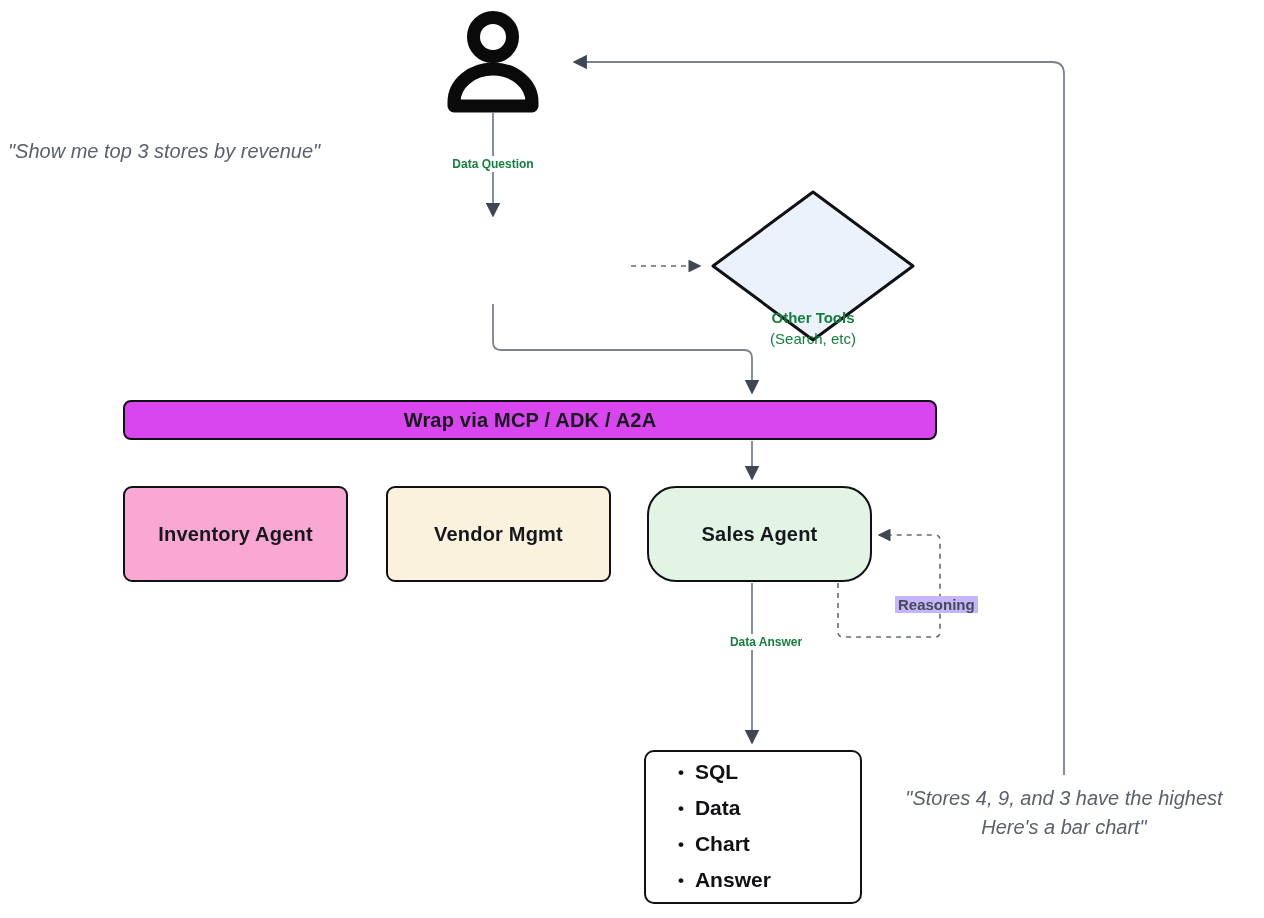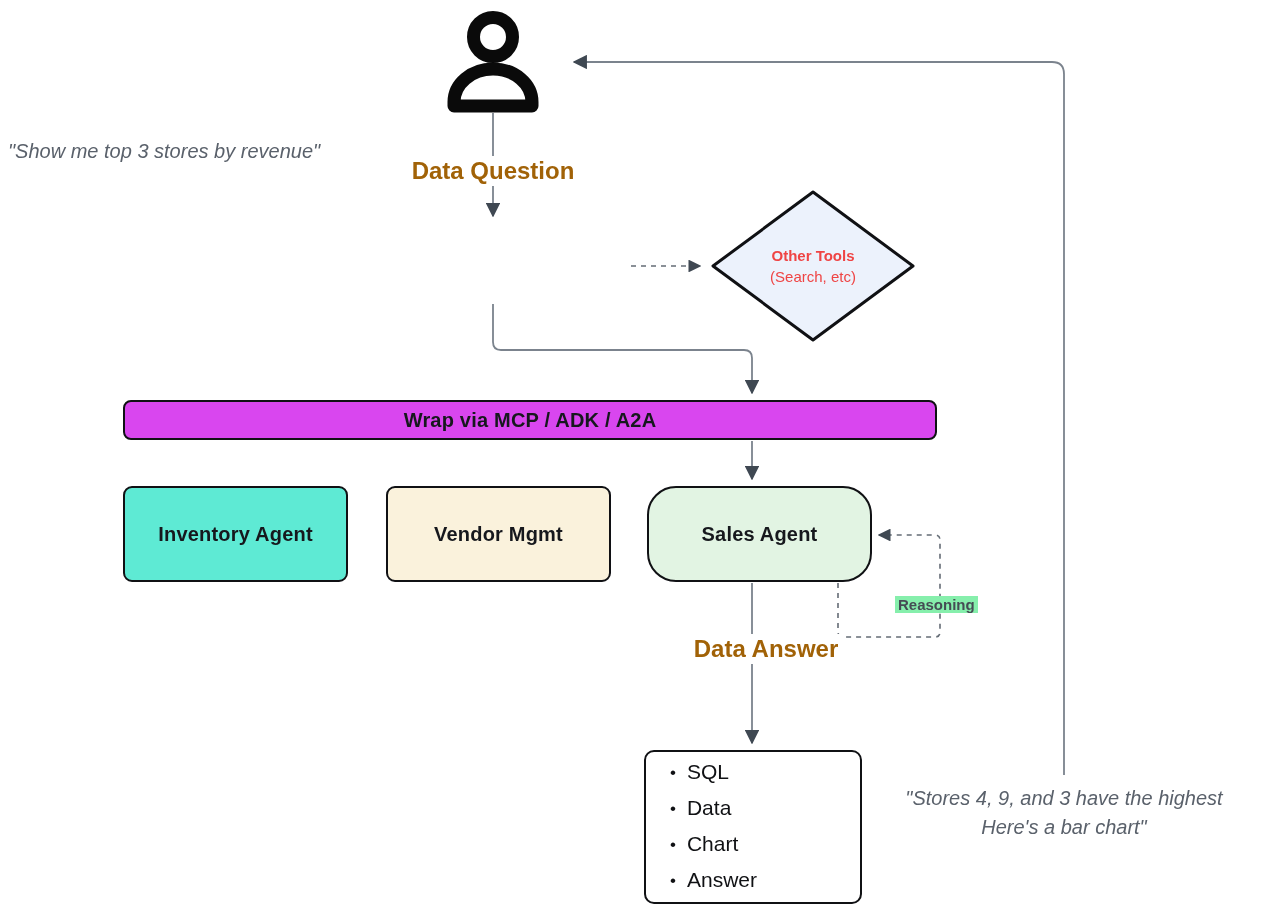--- a/index.html
+++ b/index.html
@@ -25,7 +25,7 @@
   .line-label{
     position:absolute;transform:translateX(-50%);
     background:#ffffff;padding:1px 7px;
-    font-weight:700;font-size:24px;color:#a16207;white-space:nowrap;
+    font-weight:700;font-size:12px;color:#15803d;white-space:nowrap;
   }
   .small-label{
     position:absolute;font-weight:700;font-size:15px;color:#454c54;white-space:nowrap;

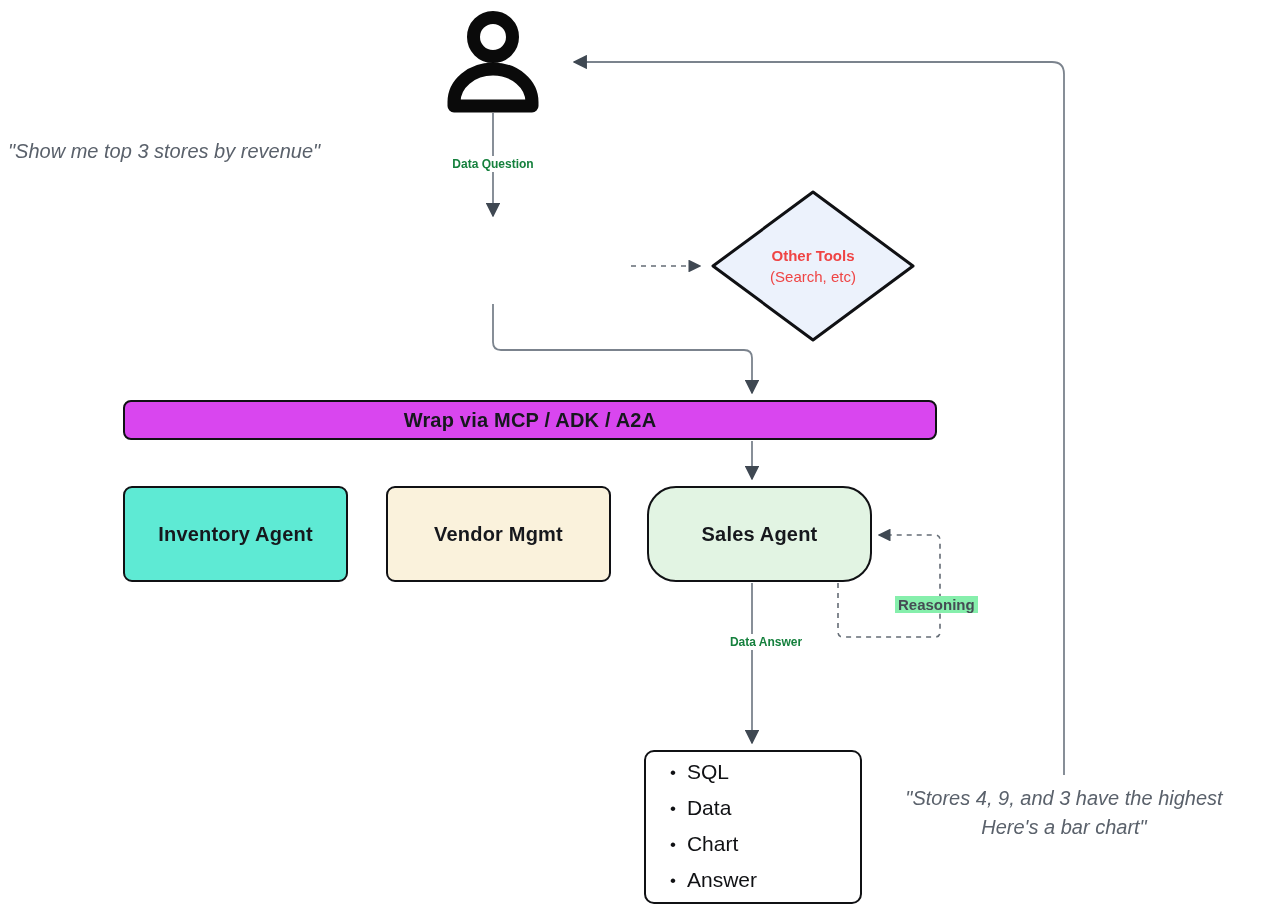--- a/index.html
+++ b/index.html
@@ -41,8 +41,8 @@
   #diamond-wrap{position:absolute;left:703px;top:183px;width:220px;height:166px;}
   #diamond-text{
     position:absolute;left:703px;top:183px;width:220px;height:166px;
-    display:flex;flex-direction:column;align-items:center;justify-content:center;
-    text-align:center;line-height:21px;font-size:15px;color:#ef4444;
+    display:flex;flex-direction:column;align-items:center;justify-content:flex-end;
+    text-align:center;line-height:21px;font-size:15px;color:#15803d;
   }
   #diamond-text .t{font-weight:700;}
   

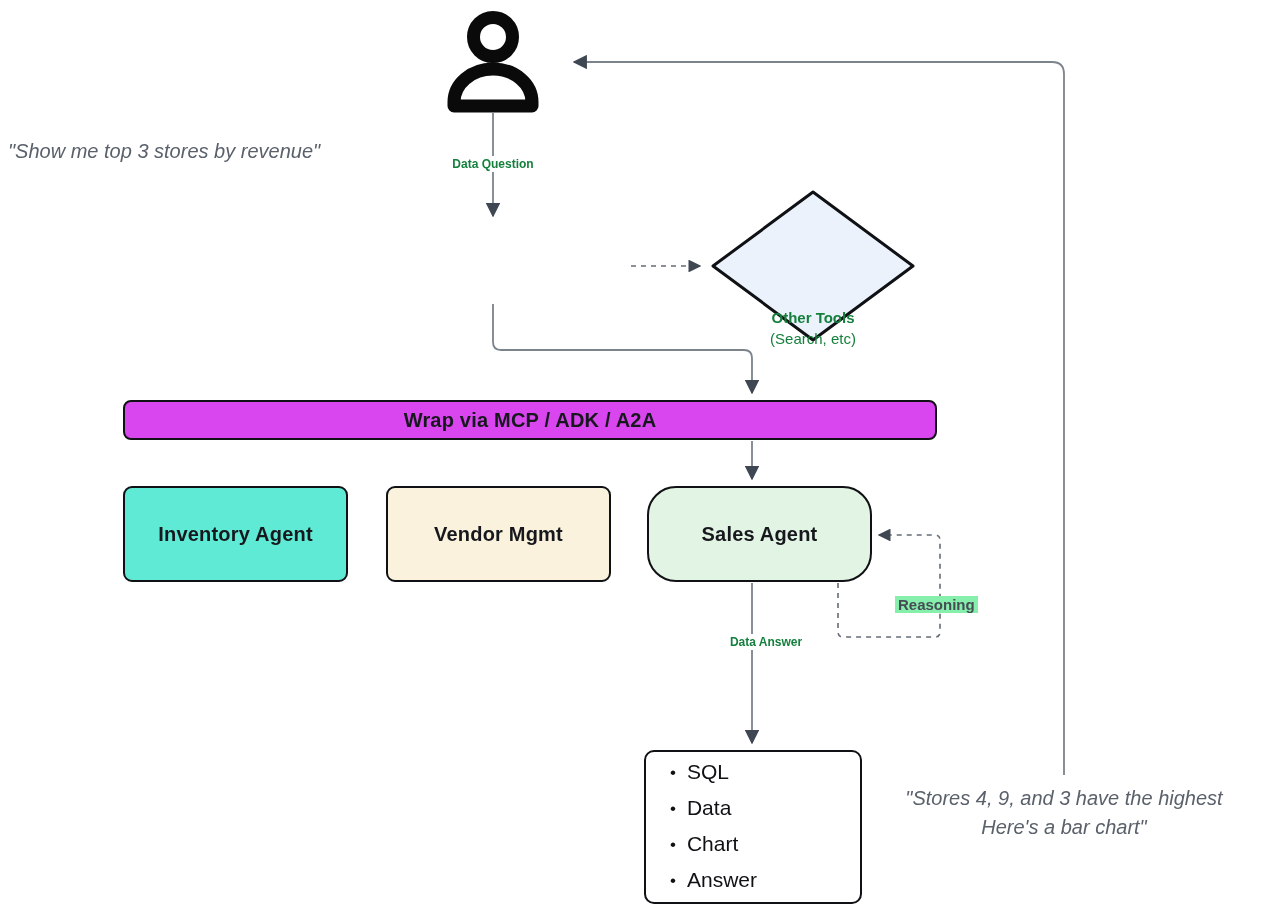--- a/index.html
+++ b/index.html
@@ -99,7 +99,7 @@
     <span>Wrap via MCP / ADK / A2A</span>
   </div>
 
-  <div class="node" style="left: 123px; top: 486px; width: 225px; height: 96px; background-color: #5eead4;">
+  <div class="node" style="left: 123px; top: 486px; width: 225px; height: 96px; background-color: #f9a8d4;">
     <span>Inventory Agent</span>
   </div>
   <div class="node" style="left: 386px; top: 486px; width: 225px; height: 96px; background-color: rgb(250, 242, 220); text-align: center;">

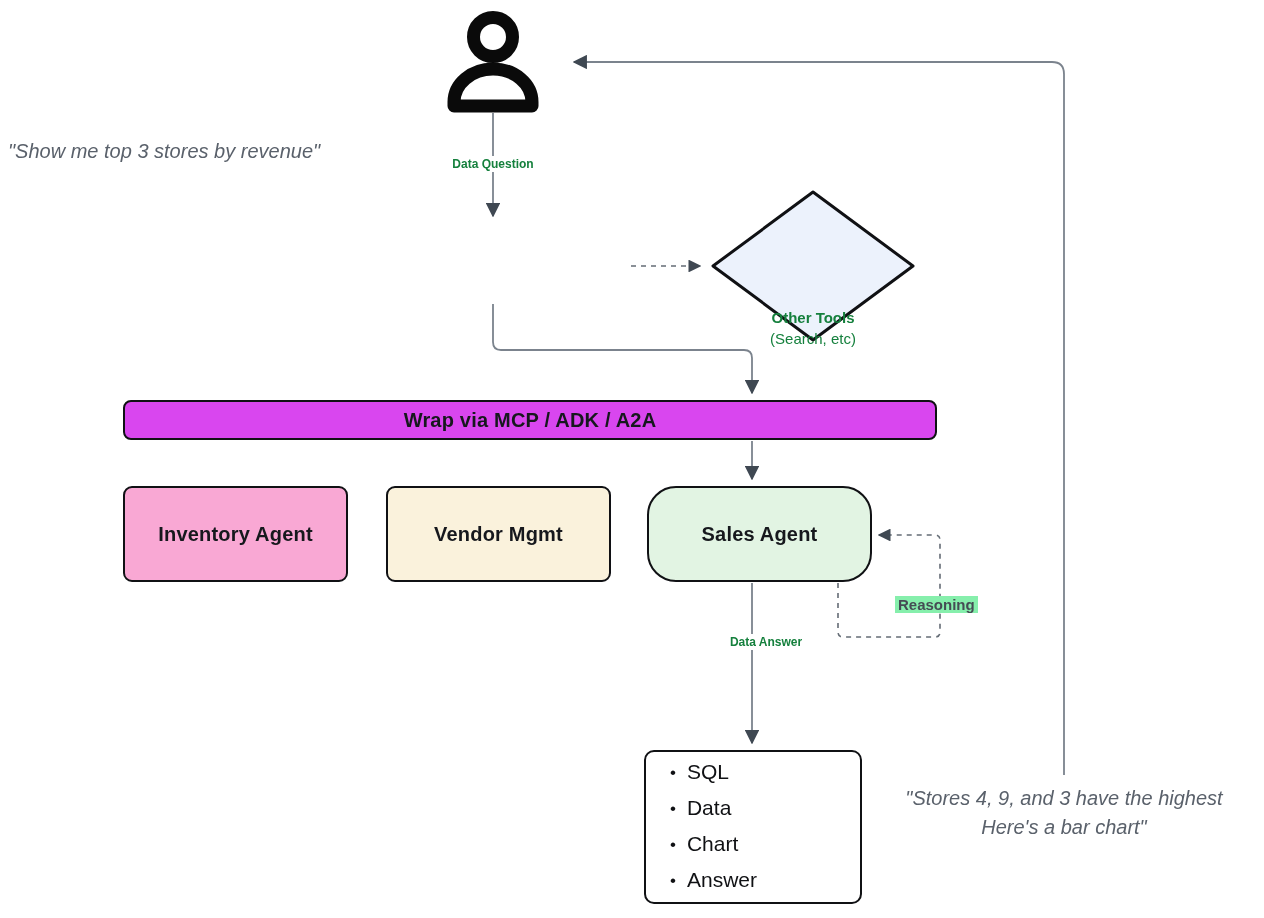--- a/index.html
+++ b/index.html
@@ -29,7 +29,7 @@
   }
   .small-label{
     position:absolute;font-weight:700;font-size:15px;color:#454c54;white-space:nowrap;
-    background:#86efac;padding:0 3px;text-align:center;
+    background:#c4b5fd;padding:0 3px;text-align:center;
   }
   
   .quote{

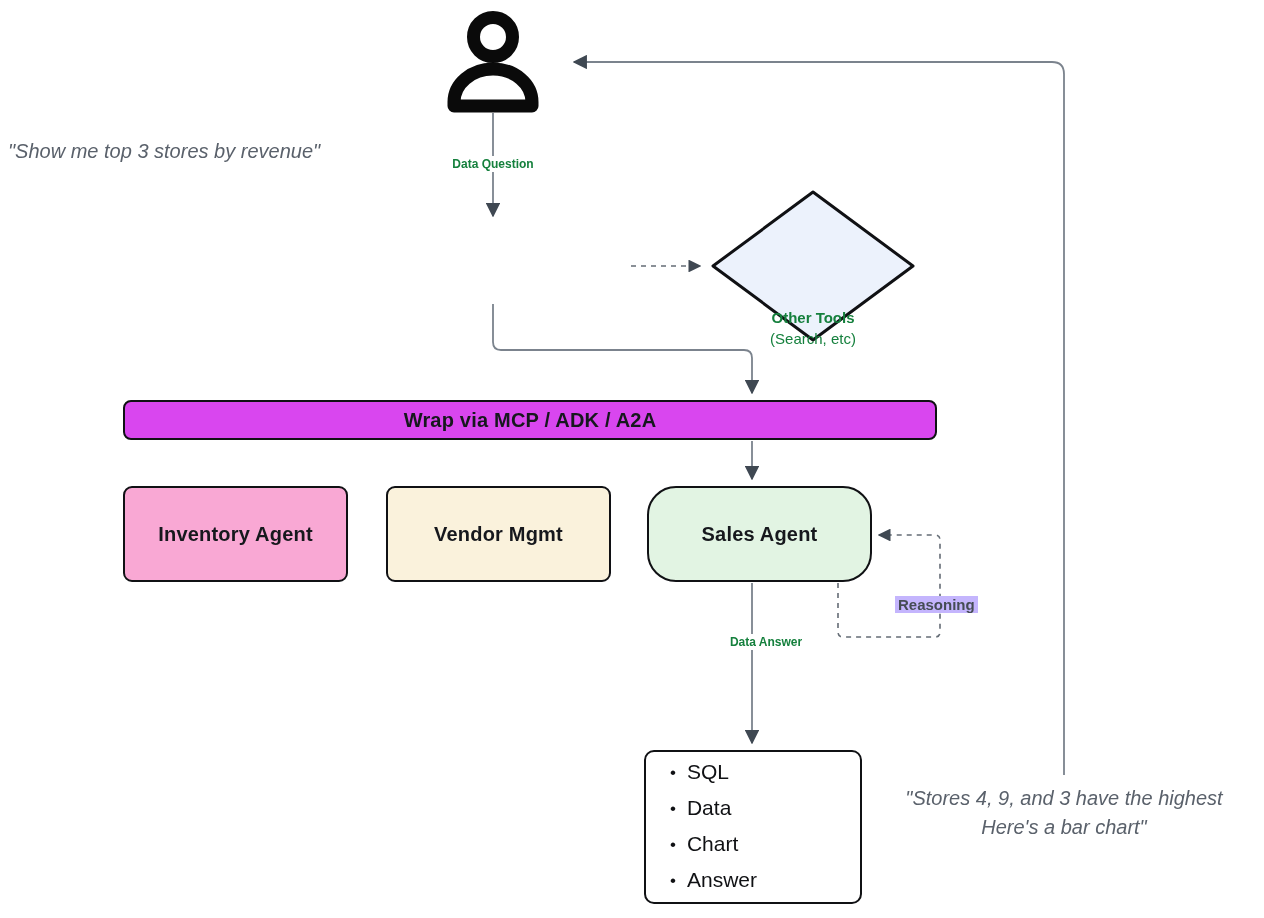--- a/index.html
+++ b/index.html
@@ -52,8 +52,8 @@
     box-sizing:border-box;display:flex;align-items:center;
   }
   #output-box ul{
-    list-style:none;margin:8px;padding:0 0 0 16px;
-    font-size:21px;line-height:34px;color:#101114;font-weight:400;
+    list-style:none;margin:16px;padding:0 0 0 16px;
+    font-size:21px;line-height:34px;color:#101114;font-weight:700;
   }
   #output-box li::before{content:"•";font-size:17px;margin-right:11px;position:relative;top:-1px;}
 </style>

